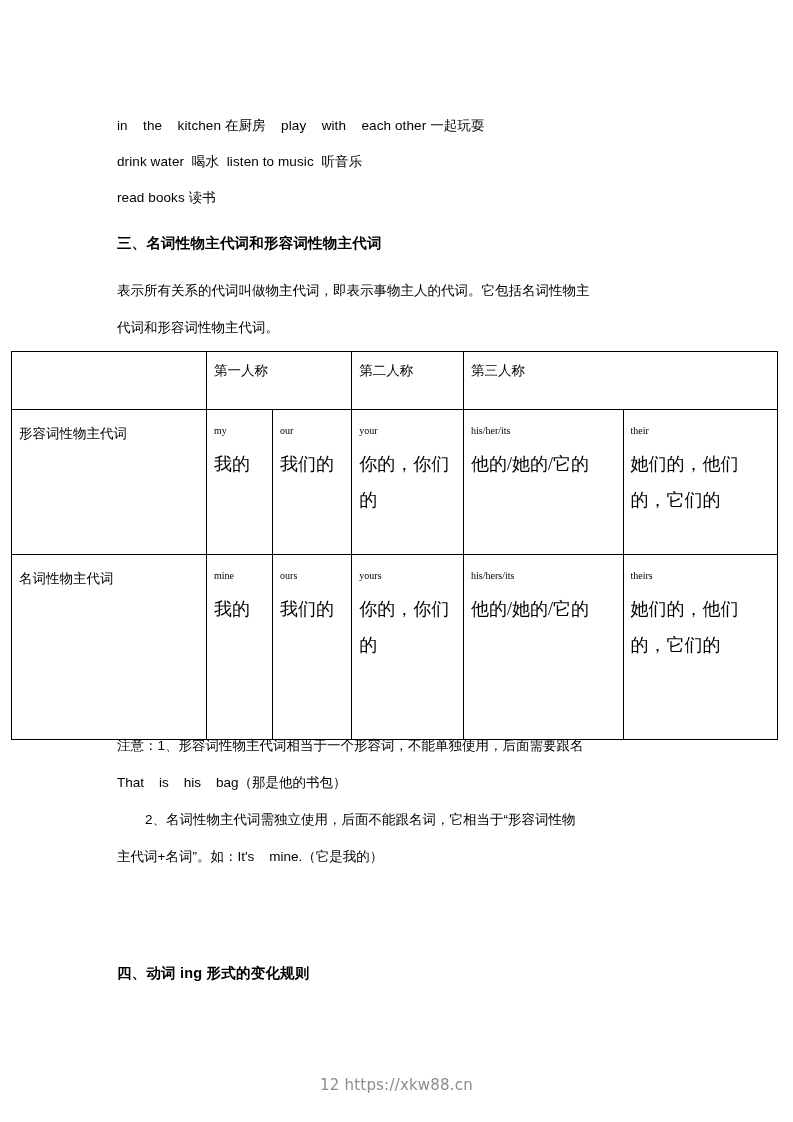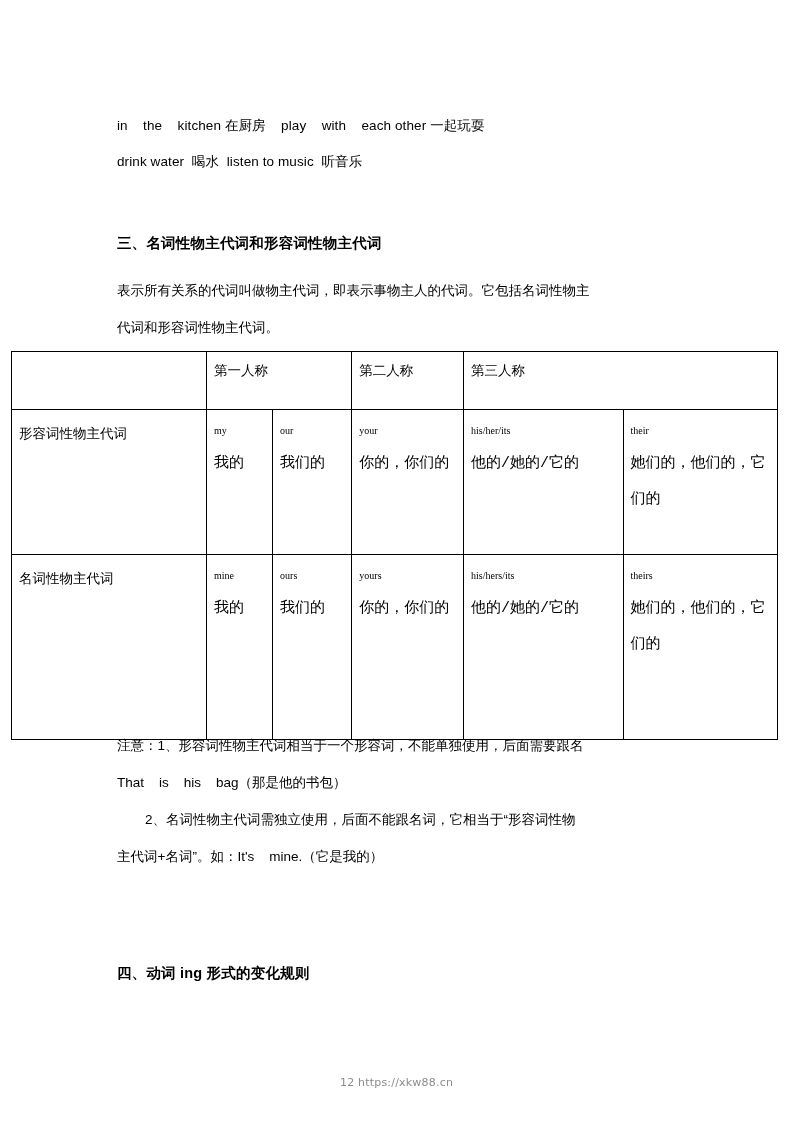--- a/index.html
+++ b/index.html
@@ -135,6 +135,7 @@
   <div class="vocab-block">
     <div class="vocab-line mix">in    the    kitchen 在厨房    play    with    each other 一起玩耍</div>
     <div class="vocab-line mix">drink water  喝水  listen to music  听音乐</div>
+    <div class="vocab-line mix">read books 读书</div>
   </div>
 
   <div id="heading-three" class="sec-heading mix">三、名词性物主代词和形容词性物主代词</div>

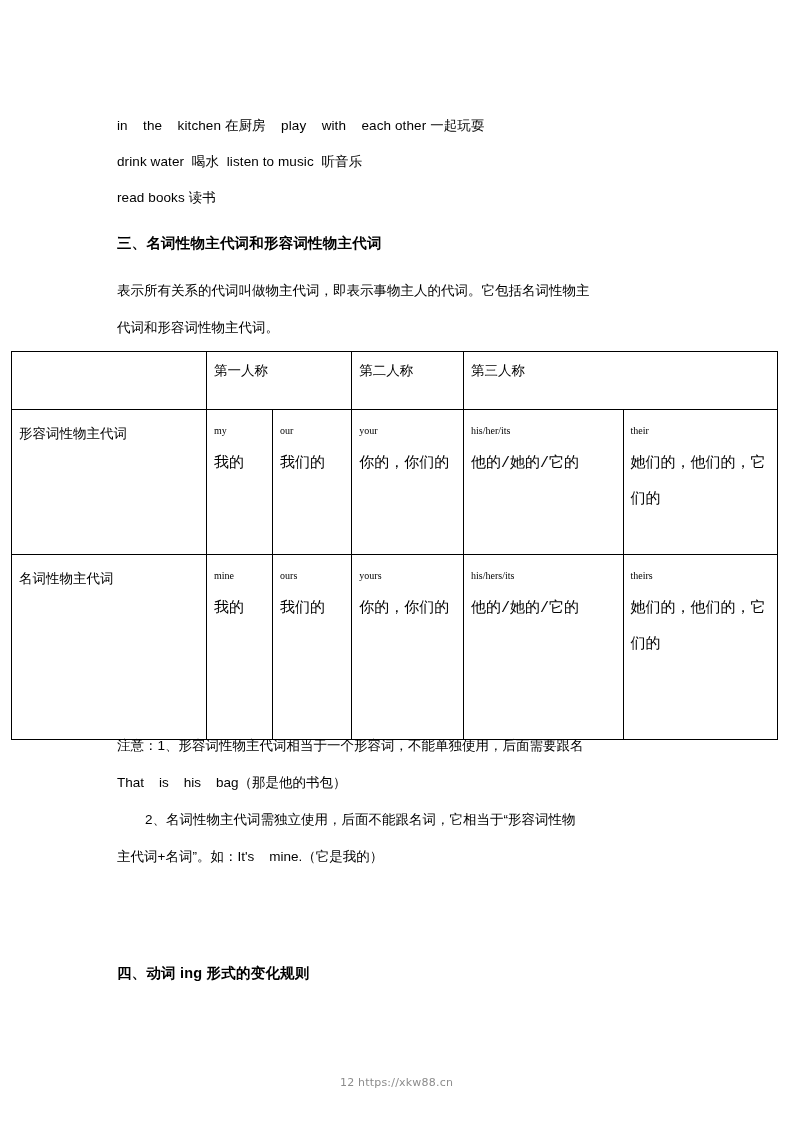--- a/index.html
+++ b/index.html
@@ -86,8 +86,8 @@
   }
   .cell-cn {
     display: block;
-    font-family: Liberation Mono, monospace;
-    font-size: 15px;
+    font-family: Liberation Serif, serif;
+    font-size: 18px;
     line-height: 36px;
   }
   .row-label {

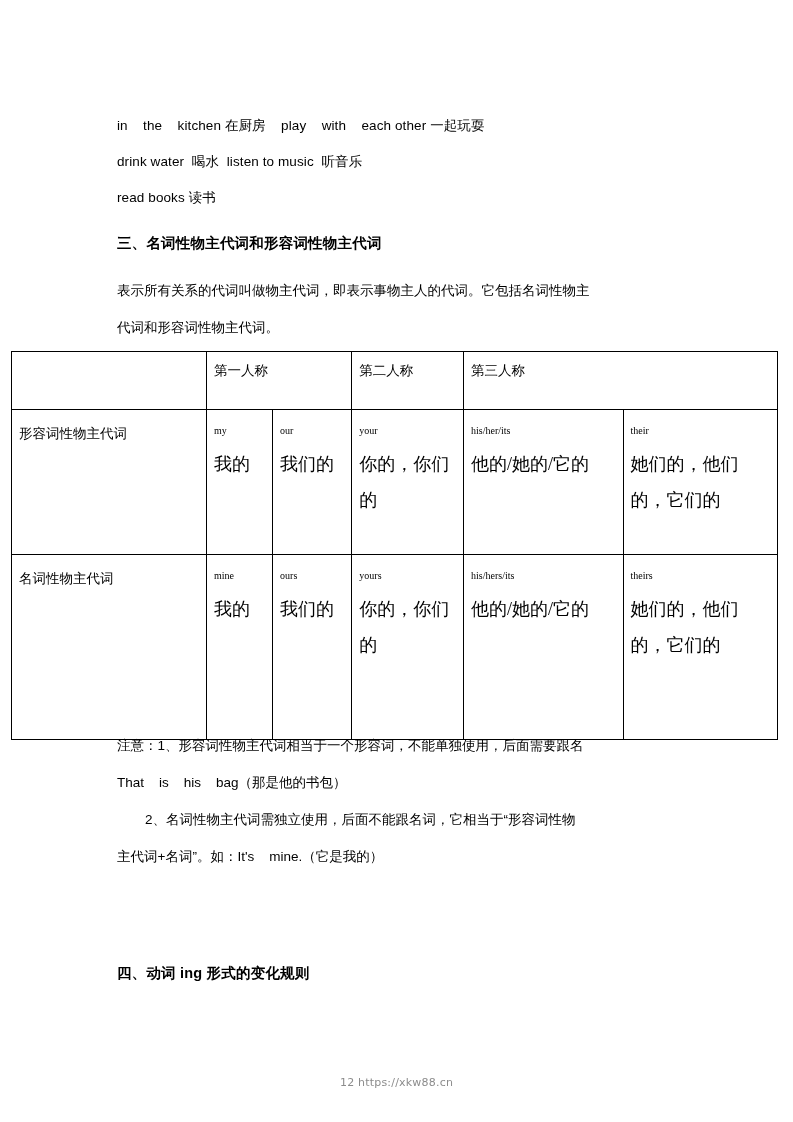--- a/index.html
+++ b/index.html
@@ -122,7 +122,7 @@
     width: 793px;
     text-align: center;
     font-family: "DejaVu Sans", sans-serif;
-    font-size: 11px;
+    font-size: 15px;
     color: #8c8c8c;
     letter-spacing: 0.2px;
   }

